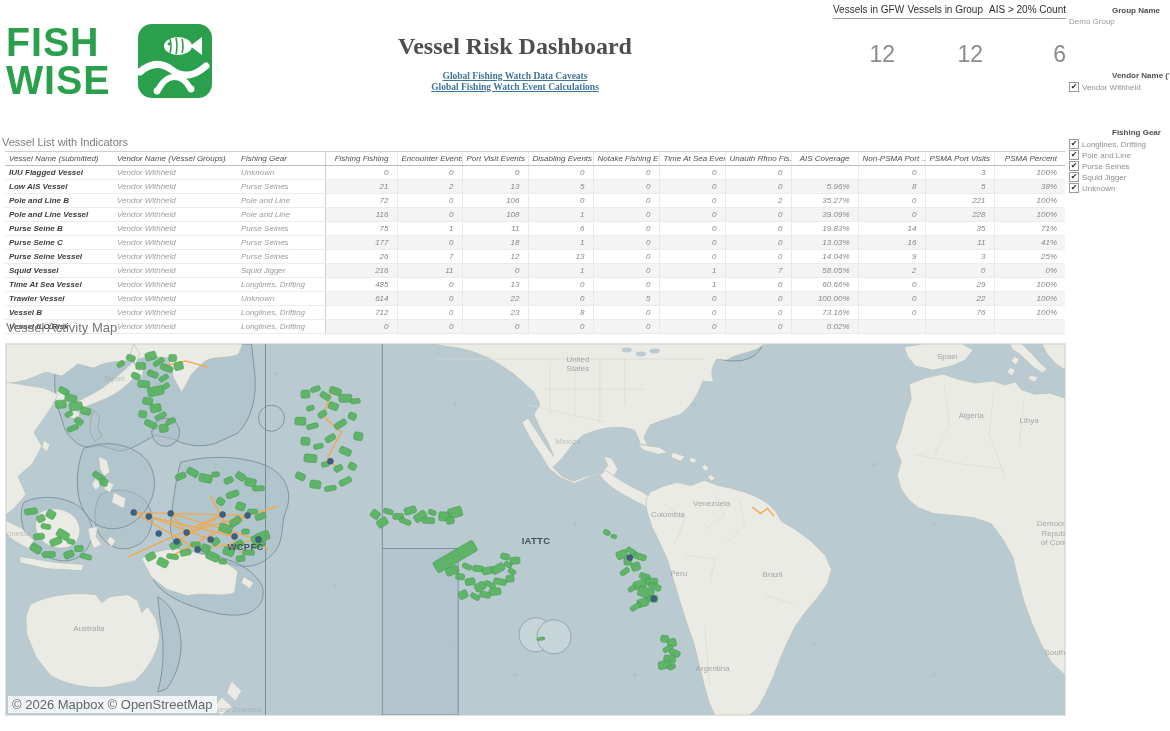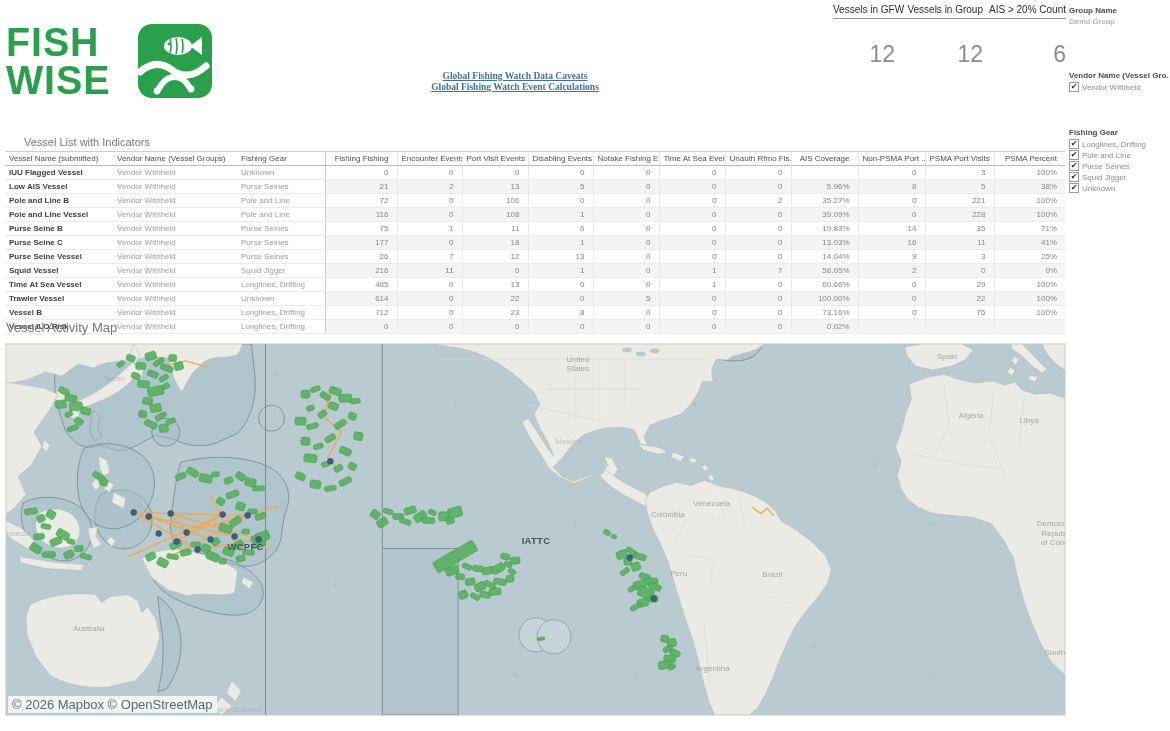--- a/index.html
+++ b/index.html
@@ -27,7 +27,7 @@
 
   
   .side-block{position:absolute;left:1069px;width:100px;}
-  .sb-title{font-size:8px;font-weight:700;color:#4e4e4e;margin-bottom:2px;white-space:nowrap;overflow:hidden;}
+  .sb-title{font-size:8px;font-weight:700;color:#4e4e4e;margin-bottom:2px;white-space:nowrap;overflow:hidden;margin-left:43px;}
   .sb-sub{font-size:8px;color:#9a9a9a;margin-top:0;}
   .opt{display:flex;align-items:center;height:10px;margin-top:1px;cursor:pointer;}
   .cb{width:8px;height:8px;border:1px solid #9a9a9a;background:#fff;font-size:8px;line-height:7px;

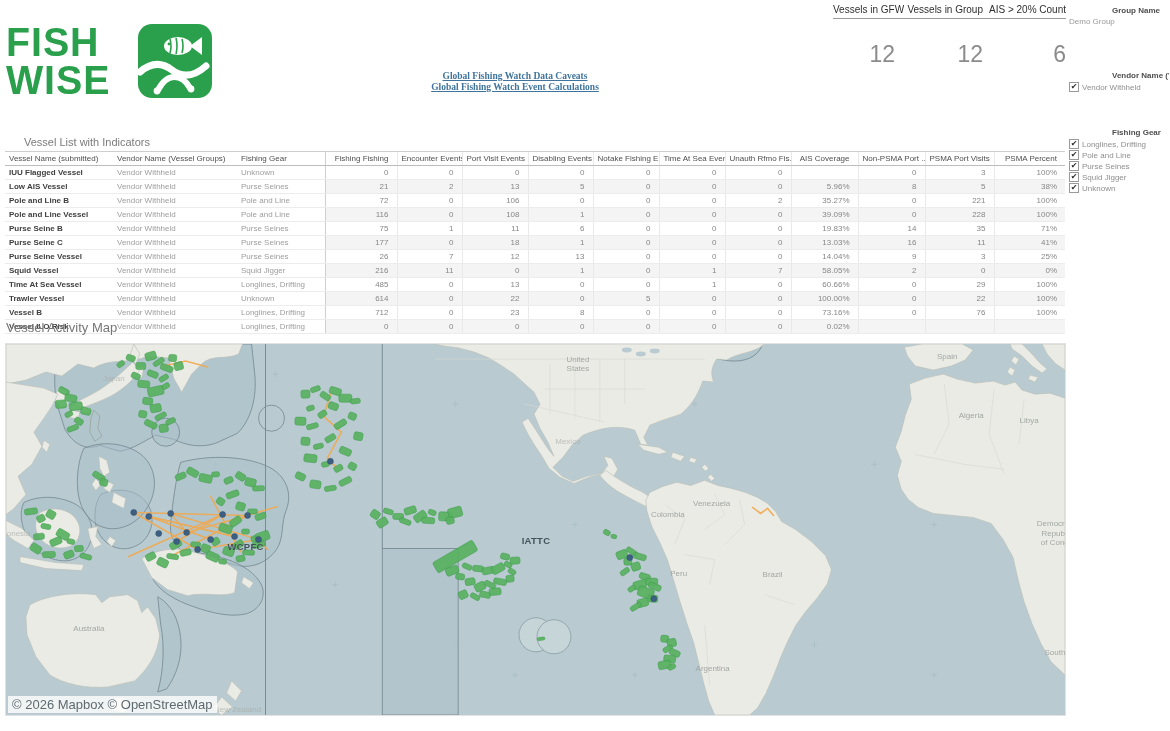--- a/index.html
+++ b/index.html
@@ -82,6 +82,7 @@
     </svg>
   </div>
 
+  <div class="title">Vessel Risk Dashboard</div>
   <div class="links">
     <a>Global Fishing Watch Data Caveats</a>
     <a>Global Fishing Watch Event Calculations</a>

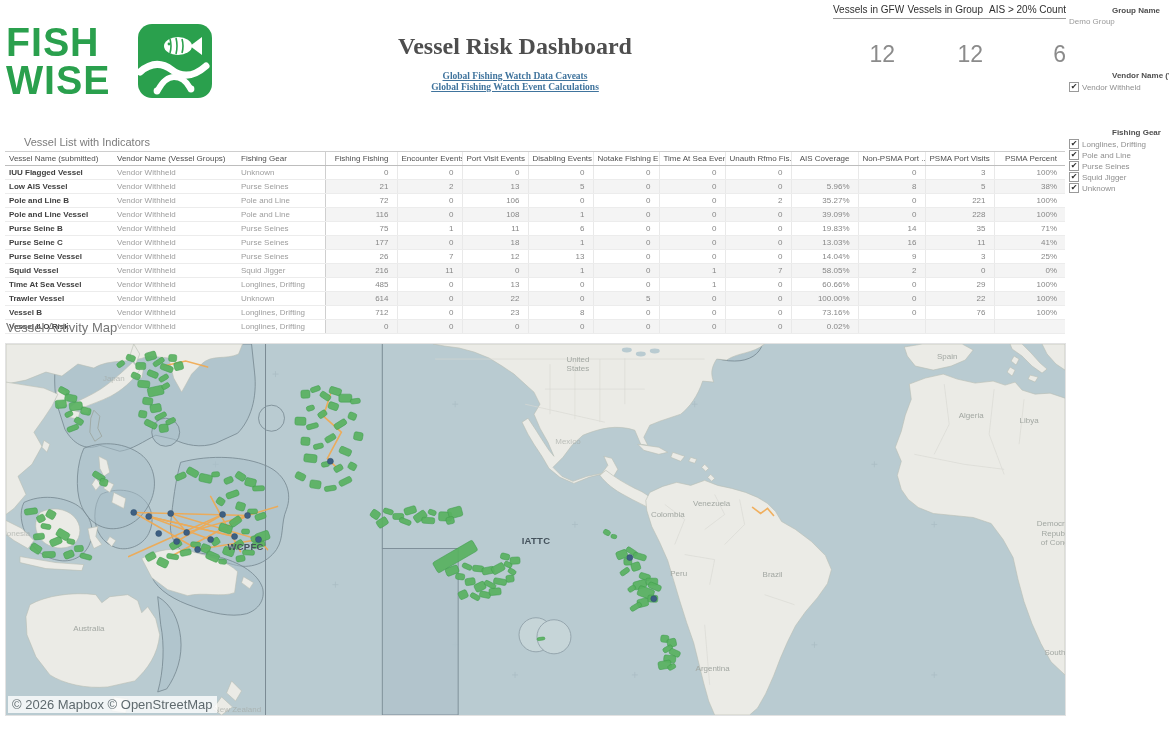--- a/index.html
+++ b/index.html
@@ -35,7 +35,7 @@
   .opt-label{font-size:8px;color:#8f8f8f;white-space:nowrap;margin-left:3px;}
 
   
-  .table-title{position:absolute;left:24px;top:136px;font-size:11px;color:#7b7b7b;}
+  .table-title{position:absolute;left:2px;top:136px;font-size:11px;color:#7b7b7b;}
   table.tbl{position:absolute;left:5px;top:151px;border-collapse:collapse;table-layout:fixed;width:1060px;}
   .tbl th{font-weight:400;font-size:8px;color:#4f4f4f;text-align:left;padding:2px 4px;
           border-top:1px solid #cecece;border-bottom:1px solid #bdbdbd;white-space:nowrap;overflow:hidden;cursor:pointer;}

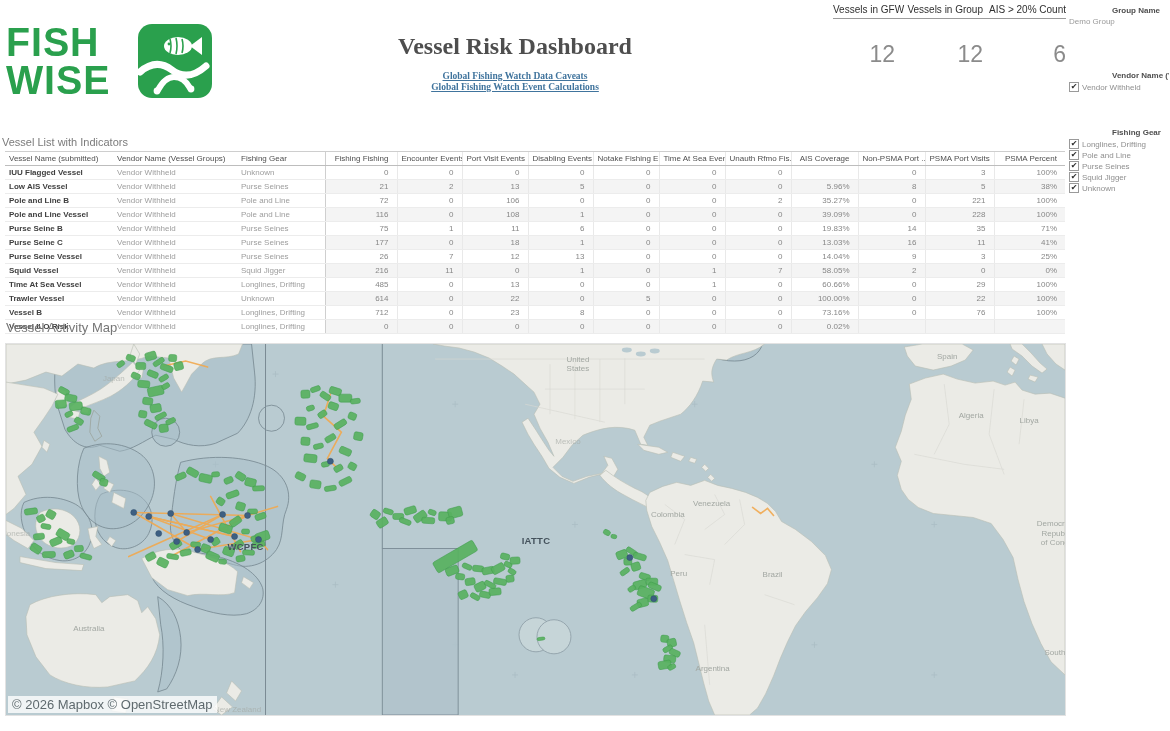--- a/index.html
+++ b/index.html
@@ -36,7 +36,7 @@
 
   
   .table-title{position:absolute;left:2px;top:136px;font-size:11px;color:#7b7b7b;}
-  table.tbl{position:absolute;left:5px;top:151px;border-collapse:collapse;table-layout:fixed;width:1060px;}
+  table.tbl{position:absolute;left:5px;top:151px;border-collapse:collapse;table-layout:fixed;width:1060px;font-style:italic;}
   .tbl th{font-weight:400;font-size:8px;color:#4f4f4f;text-align:left;padding:2px 4px;
           border-top:1px solid #cecece;border-bottom:1px solid #bdbdbd;white-space:nowrap;overflow:hidden;cursor:pointer;}
   .tbl th.num{text-align:right;padding-right:8px;}

